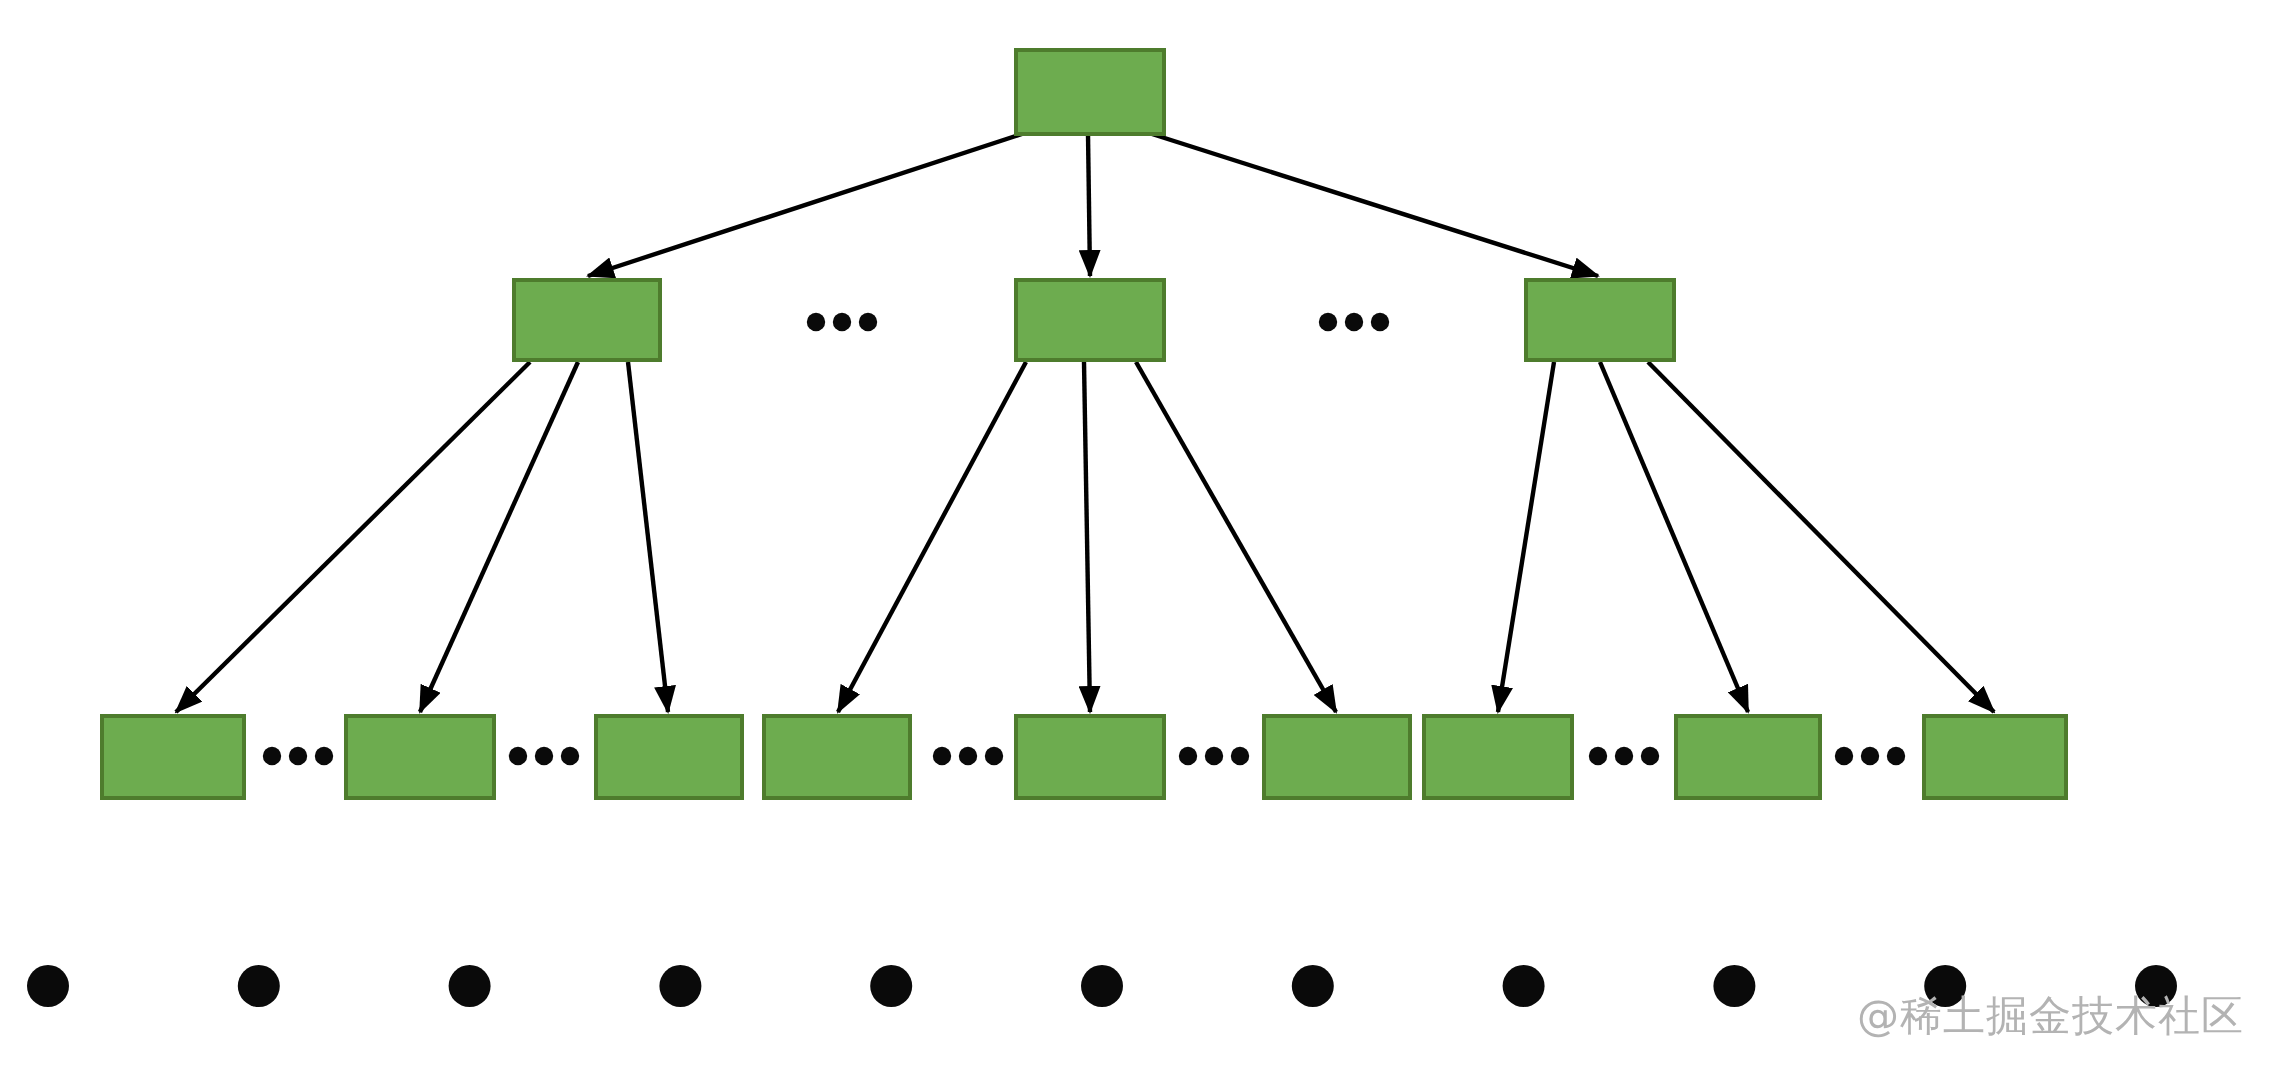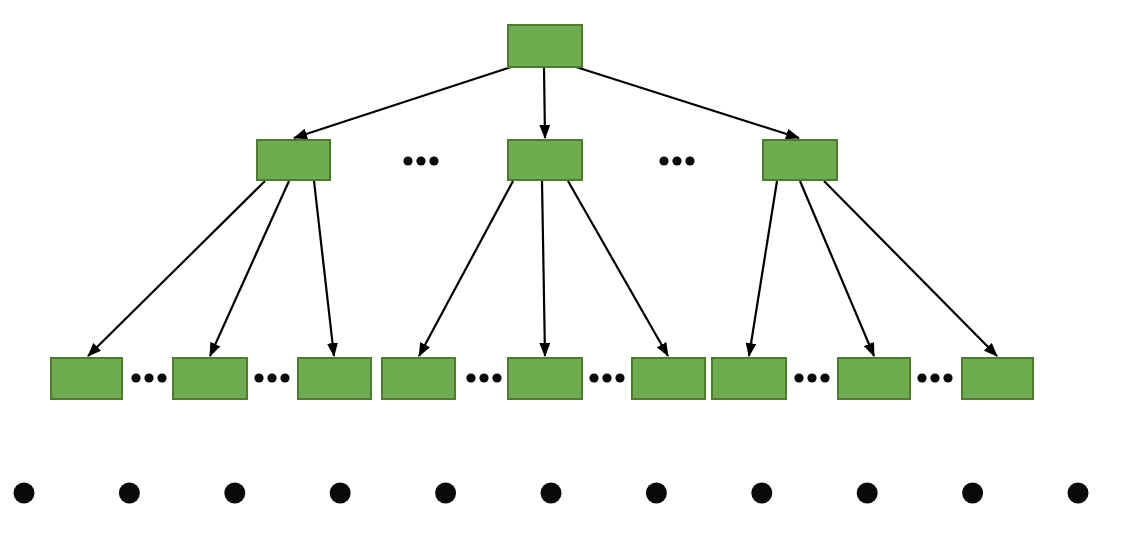--- a/index.html
+++ b/index.html
@@ -112,6 +112,7 @@
         <circle cx="1078" cy="493" r="10.5" fill="#0a0a0a"></circle>
       </g>
   </svg>
+  <div class="watermark" style="color: rgb(179, 179, 179);">@稀土掘金技术社区</div>
 </div>
 
 </body></html>

